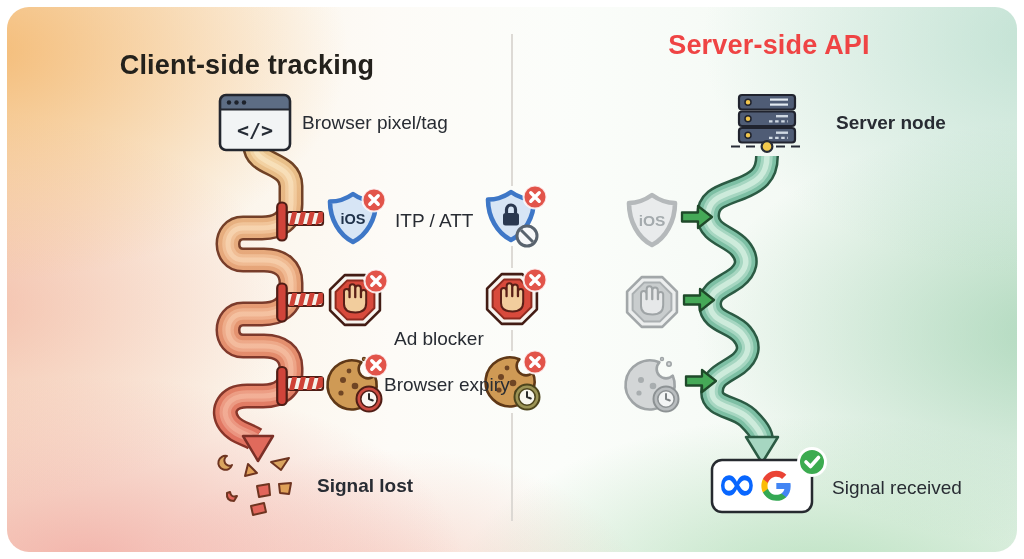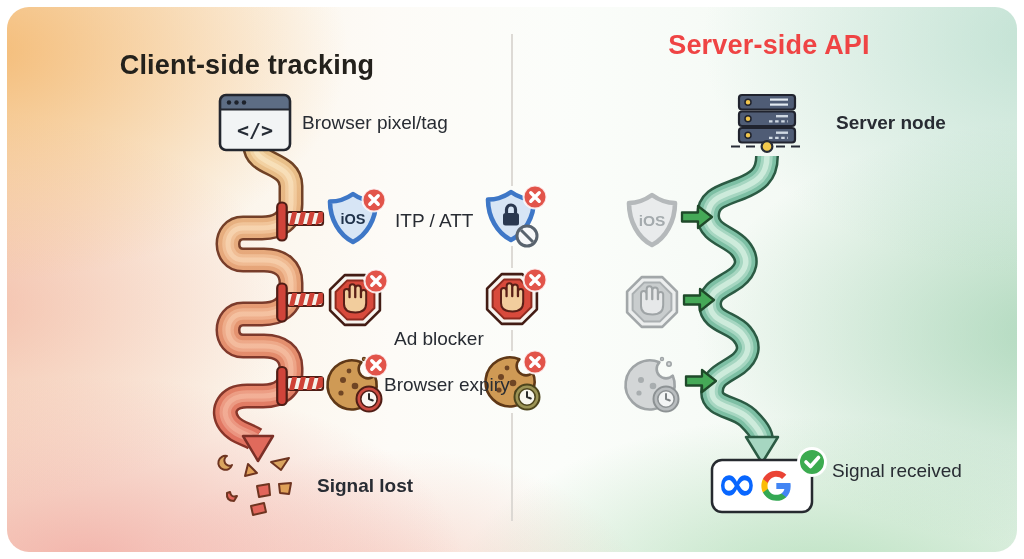--- a/index.html
+++ b/index.html
@@ -297,6 +297,6 @@
 <div class="lbl" style="left:317px;top:475px;font-weight:bold;">Signal lost</div>
 
 <div class="lbl" style="left:836px;top:112px;font-weight:bold;">Server node</div>
-<div class="lbl" style="left:832px;top:460px;text-align:center;">Signal received</div>
+<div class="lbl" style="left:832px;top:477px;text-align:center;">Signal received</div>
 
 </body></html>

